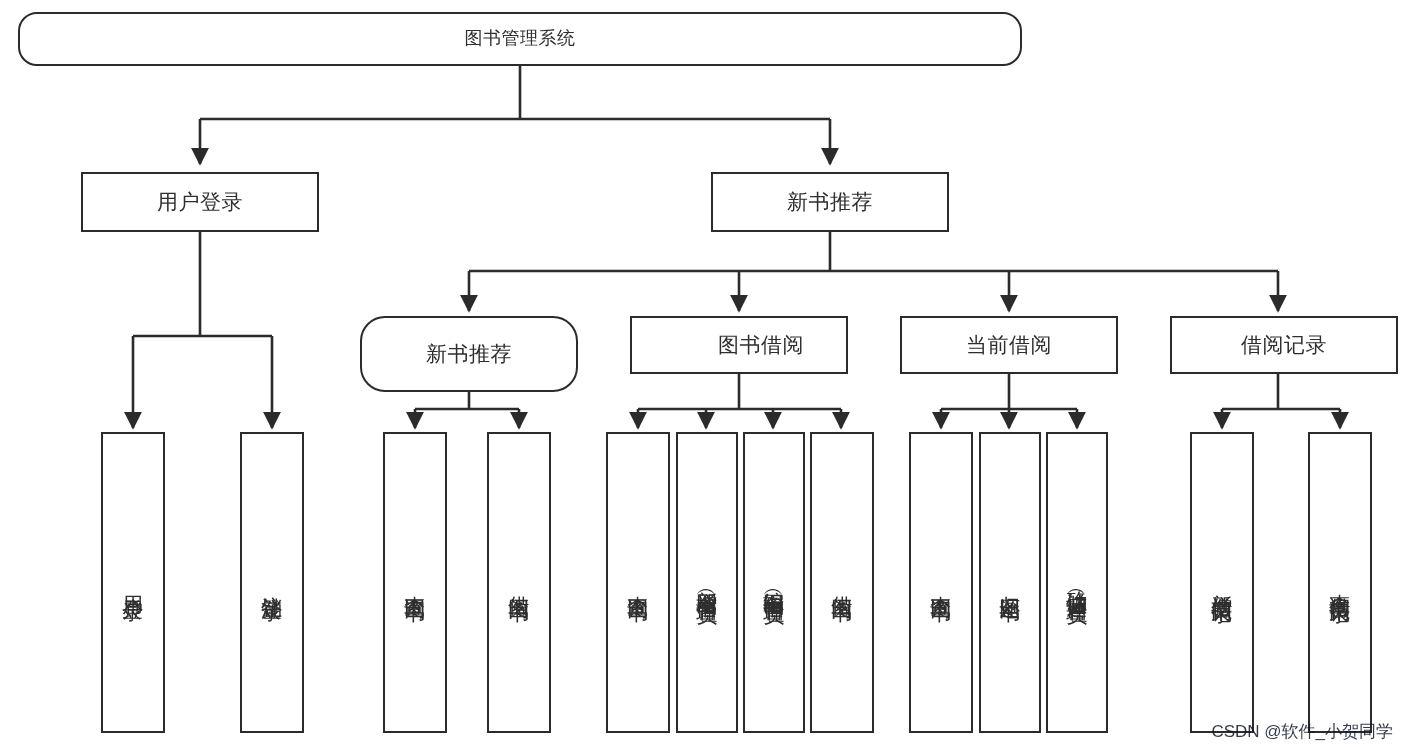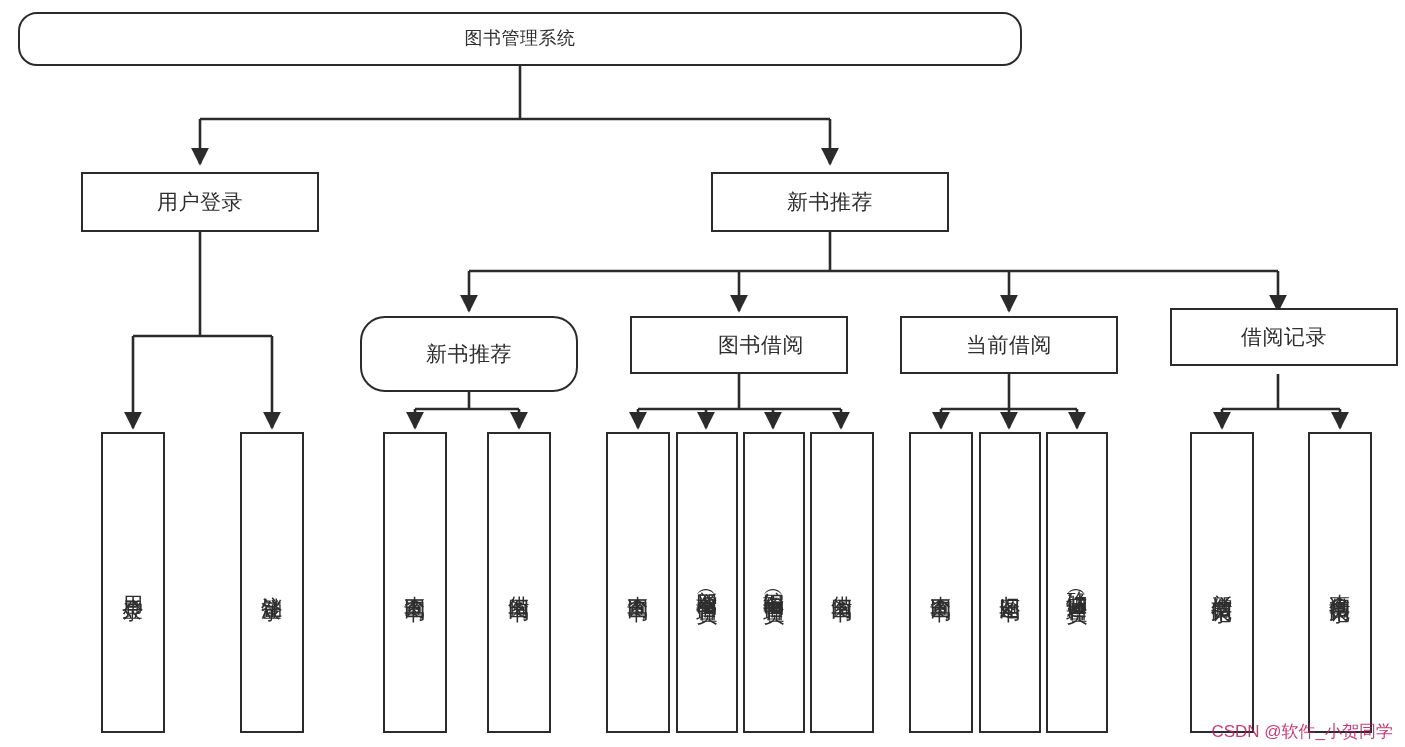--- a/index.html
+++ b/index.html
@@ -144,7 +144,7 @@
   <div class="node horiz" style="left:900px; top:316px; width:218px; height:58px;">
     <span>当前借阅</span>
   </div>
-  <div class="node horiz" style="left:1170px; top:308px; width:228px; height:58px;">
+  <div class="node horiz" style="left:1170px; top:316px; width:228px; height:58px;">
     <span>借阅记录</span>
   </div>
 

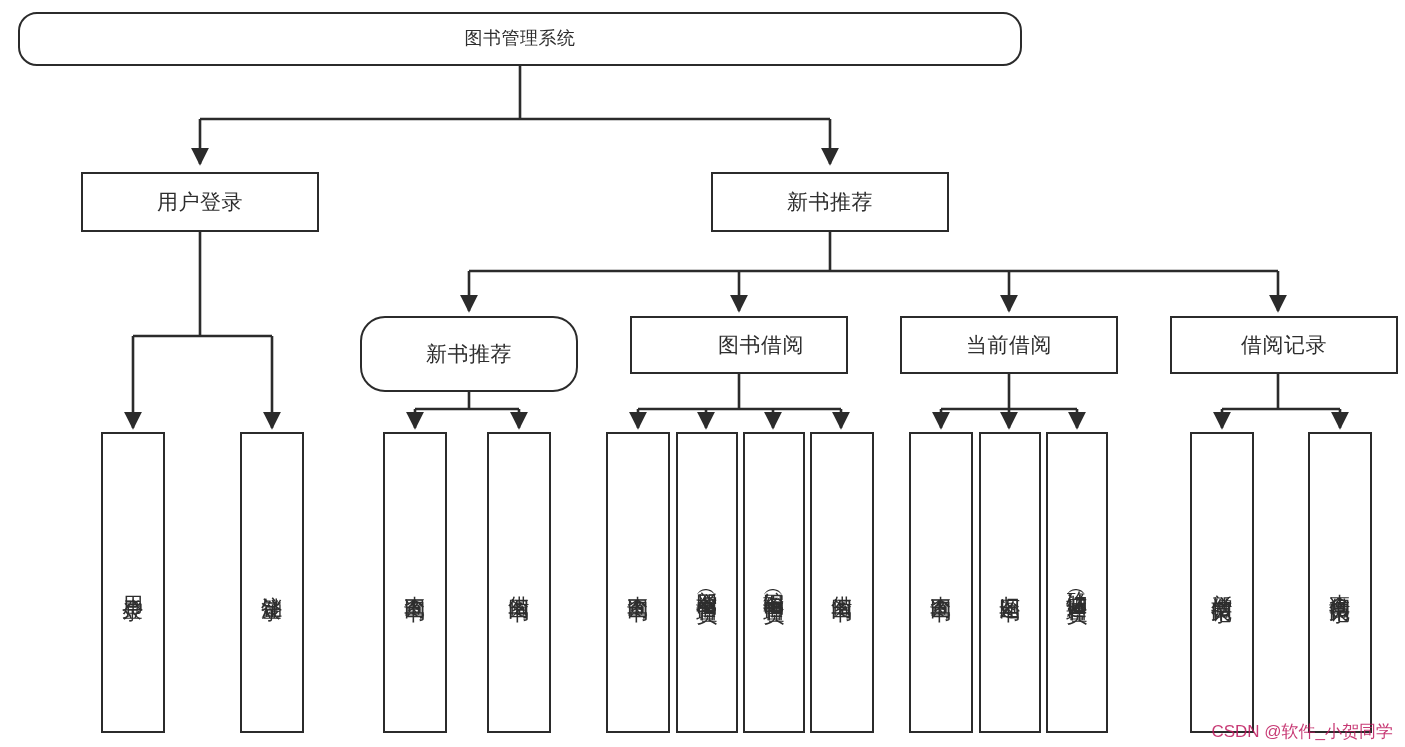--- a/index.html
+++ b/index.html
@@ -63,7 +63,7 @@
     right: 12px;
     bottom: 4px;
     font-size: 17px;
-    color: #be185d;
+    color: #0f172a;
     white-space: nowrap;
     opacity: 0.85;
   }

